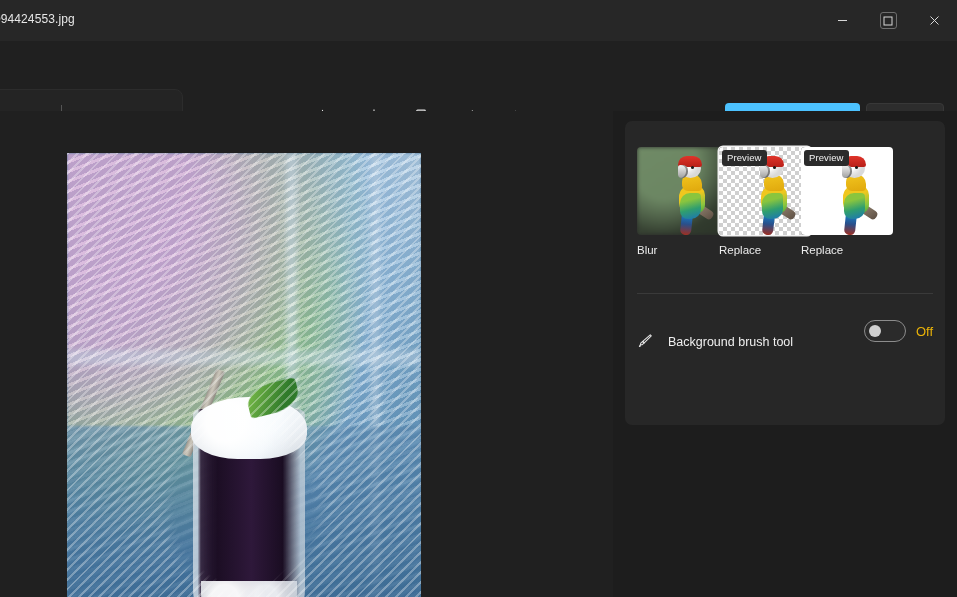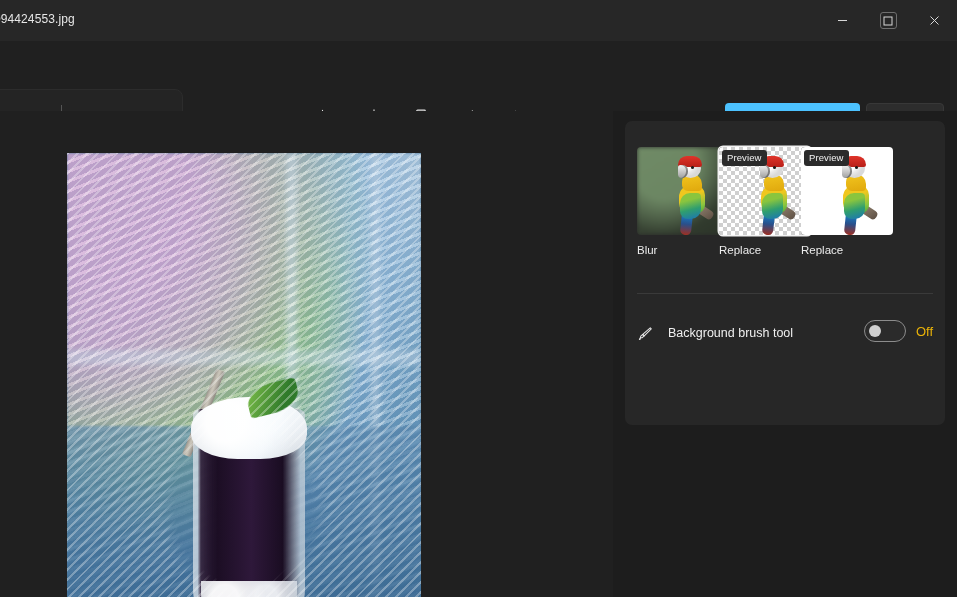--- a/index.html
+++ b/index.html
@@ -389,7 +389,7 @@
   .brush-row {
     position: absolute; left: 12px; top: 196px;
     width: 296px; height: 32px;
-    display: flex; align-items: center;
+    display: flex; align-items: flex-end;
   }
   .brush-icon { width: 22px; color: #e6e6e6; display: flex; align-items: center; }
   .brush-label {

